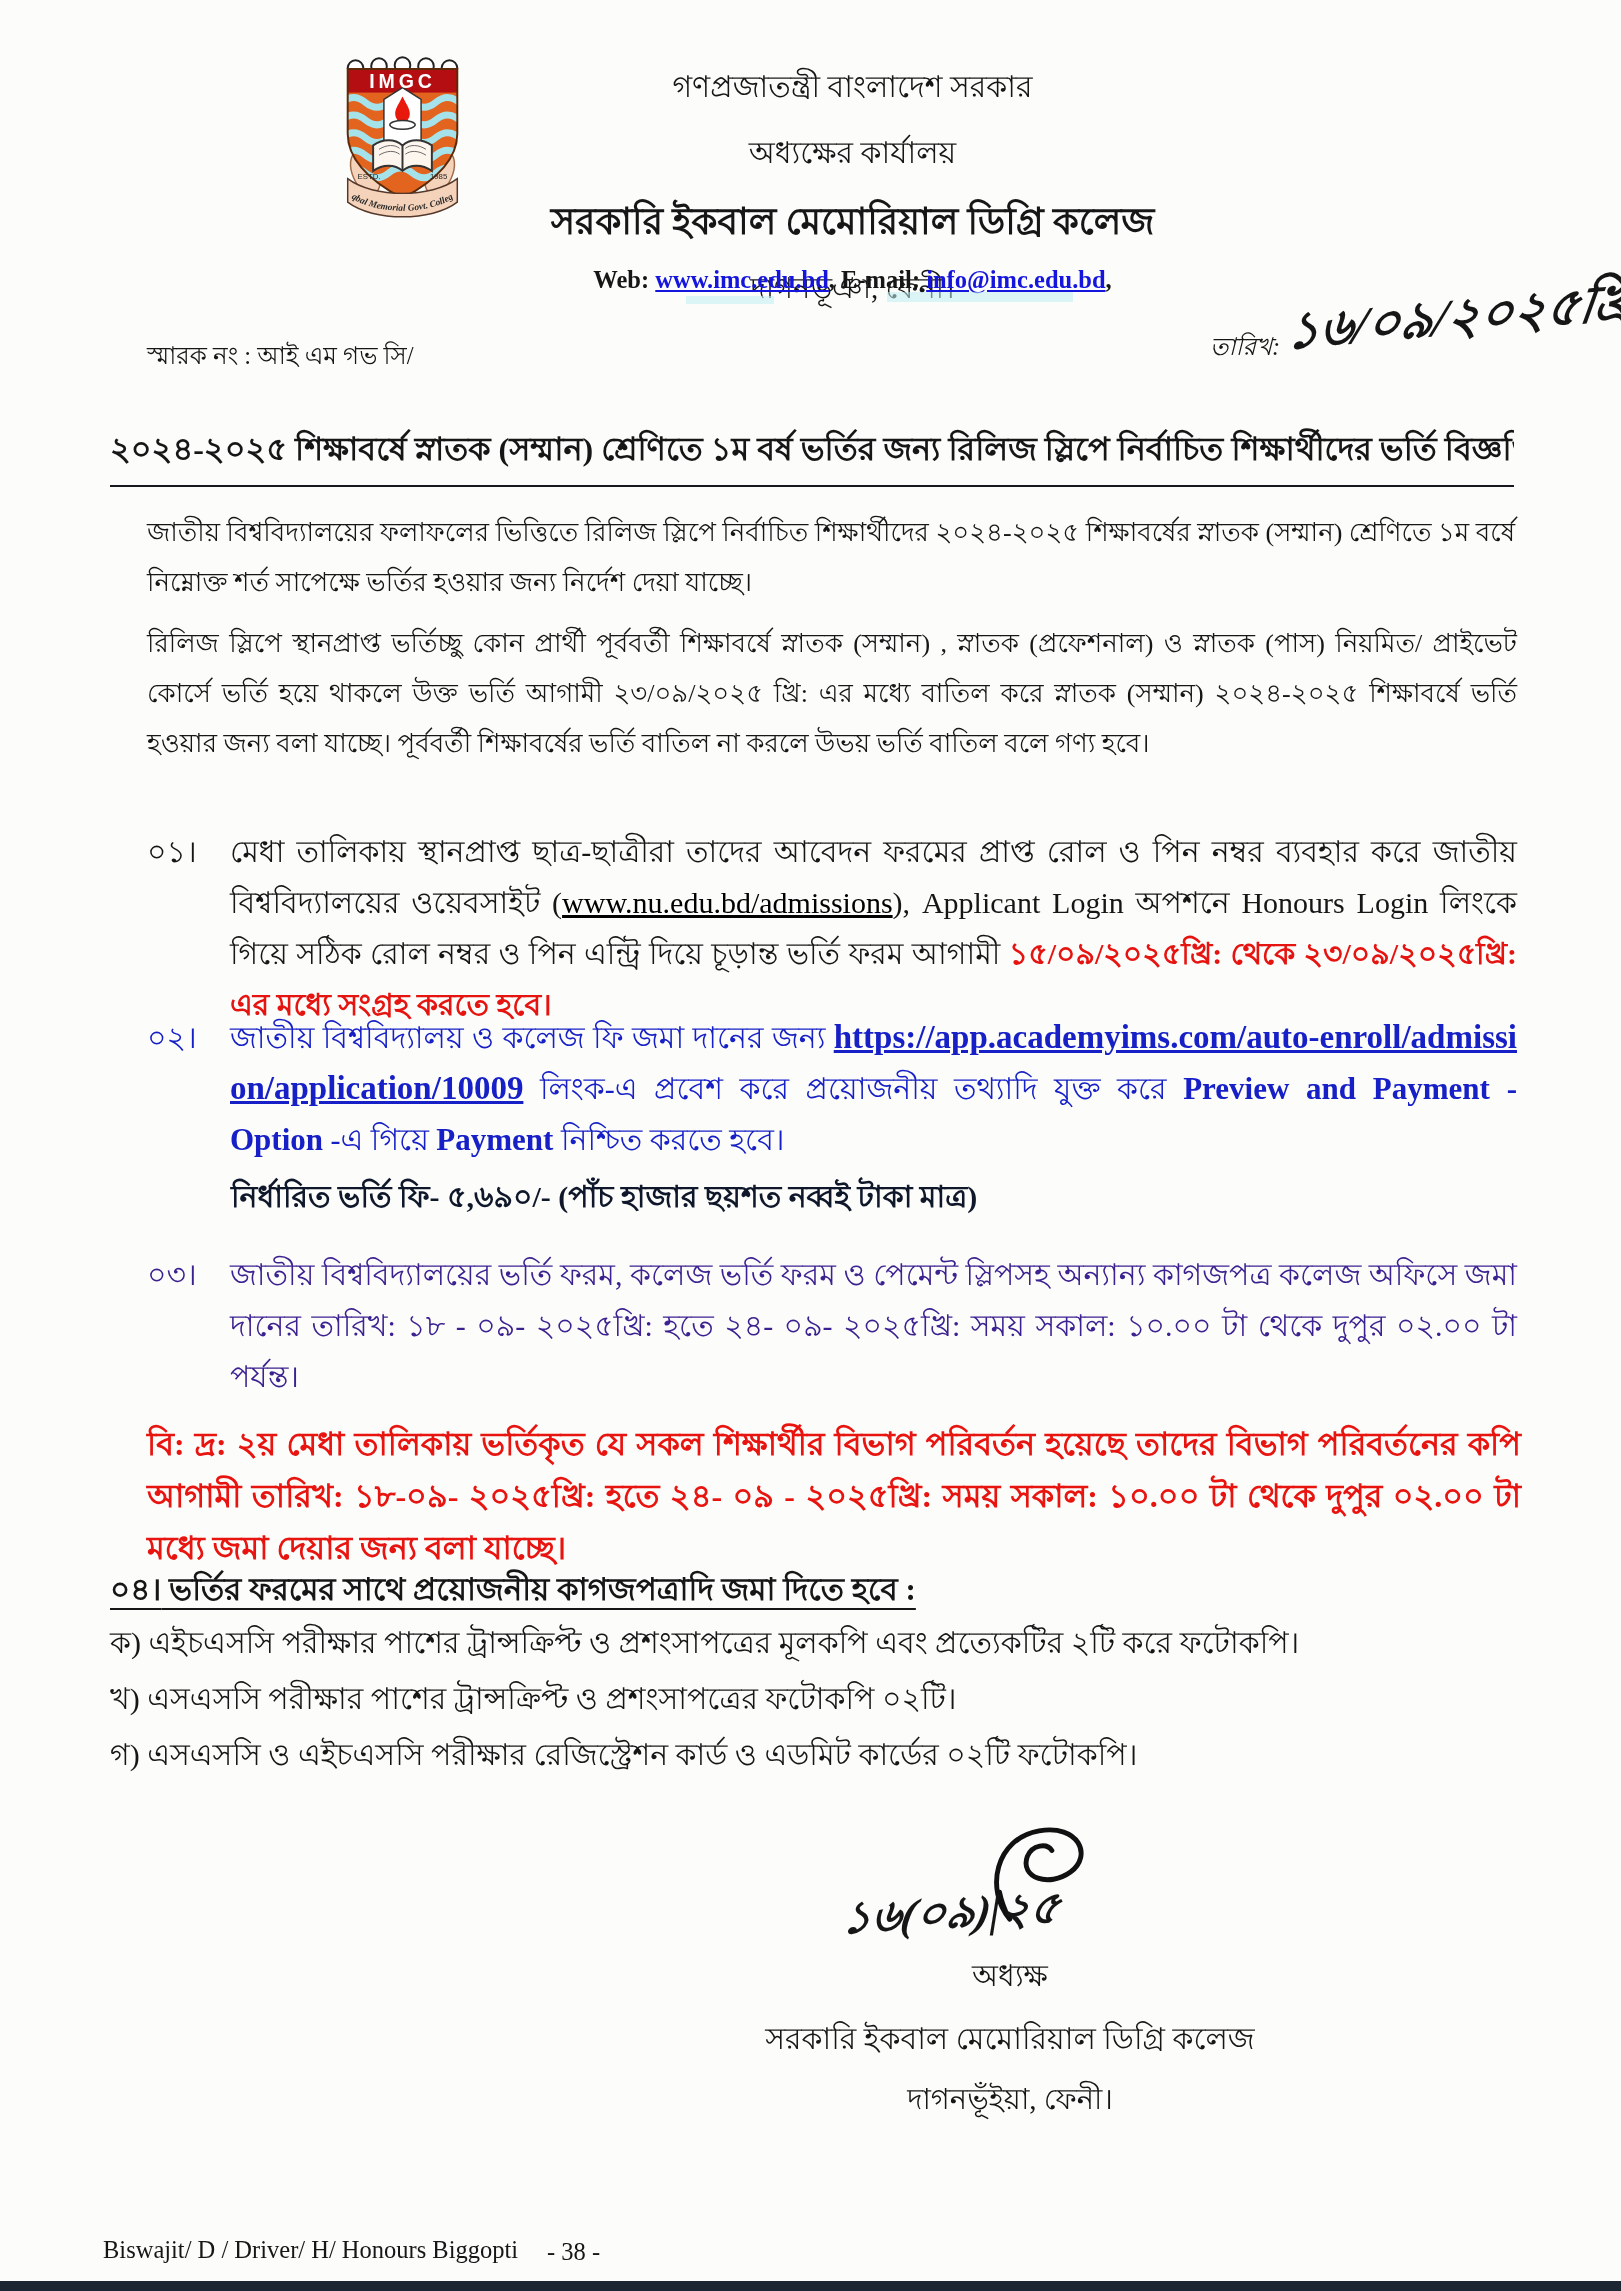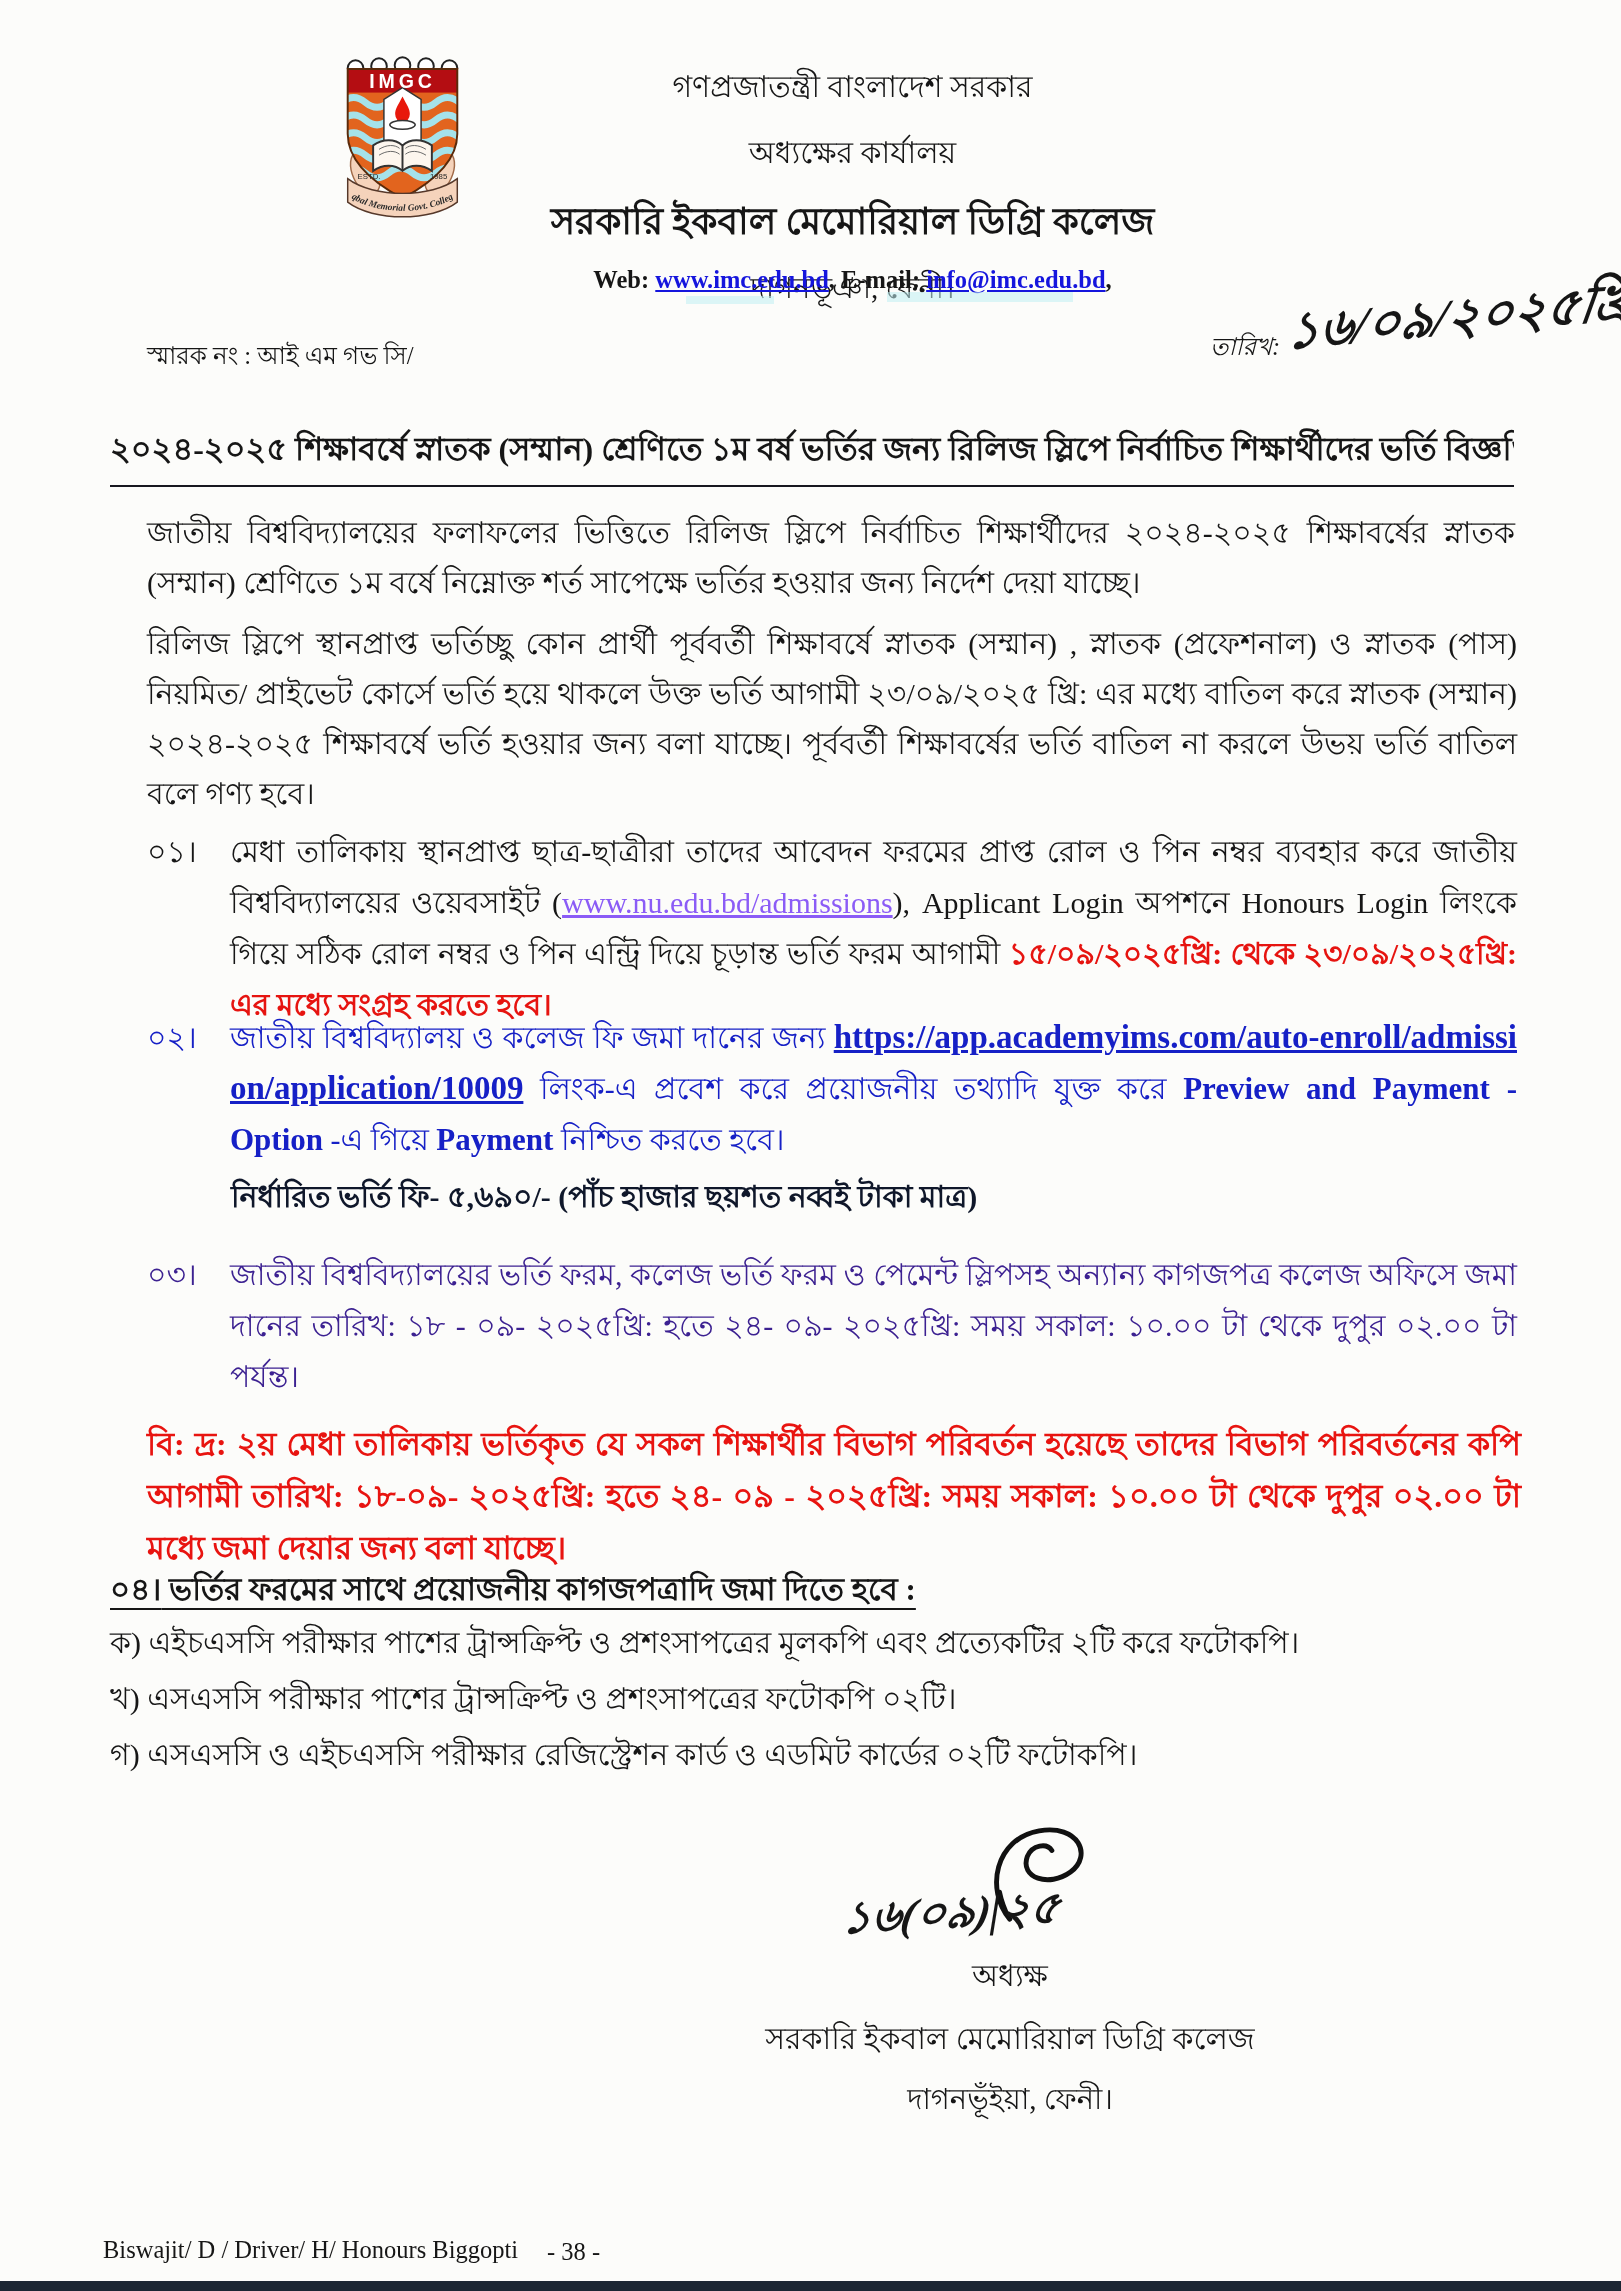--- a/index.html
+++ b/index.html
@@ -33,7 +33,7 @@
     font-size:32px; font-weight:bold; text-align:justify; text-align-last:justify;
     padding-bottom:6.9px; border-bottom:2.9px solid #17171f; white-space:nowrap; overflow:hidden;
   }
-  .para { font-size:30px; line-height:50px; text-align:justify; }
+  .para { font-size:26px; line-height:50px; text-align:justify; }
   .p1 { position:absolute; left:147px; top:508px; width:1368px; }
   .p2 { position:absolute; left:147px; top:619px; width:1370px; }
   .item { position:absolute; left:147px; width:1370px; font-size:30px; line-height:51px;

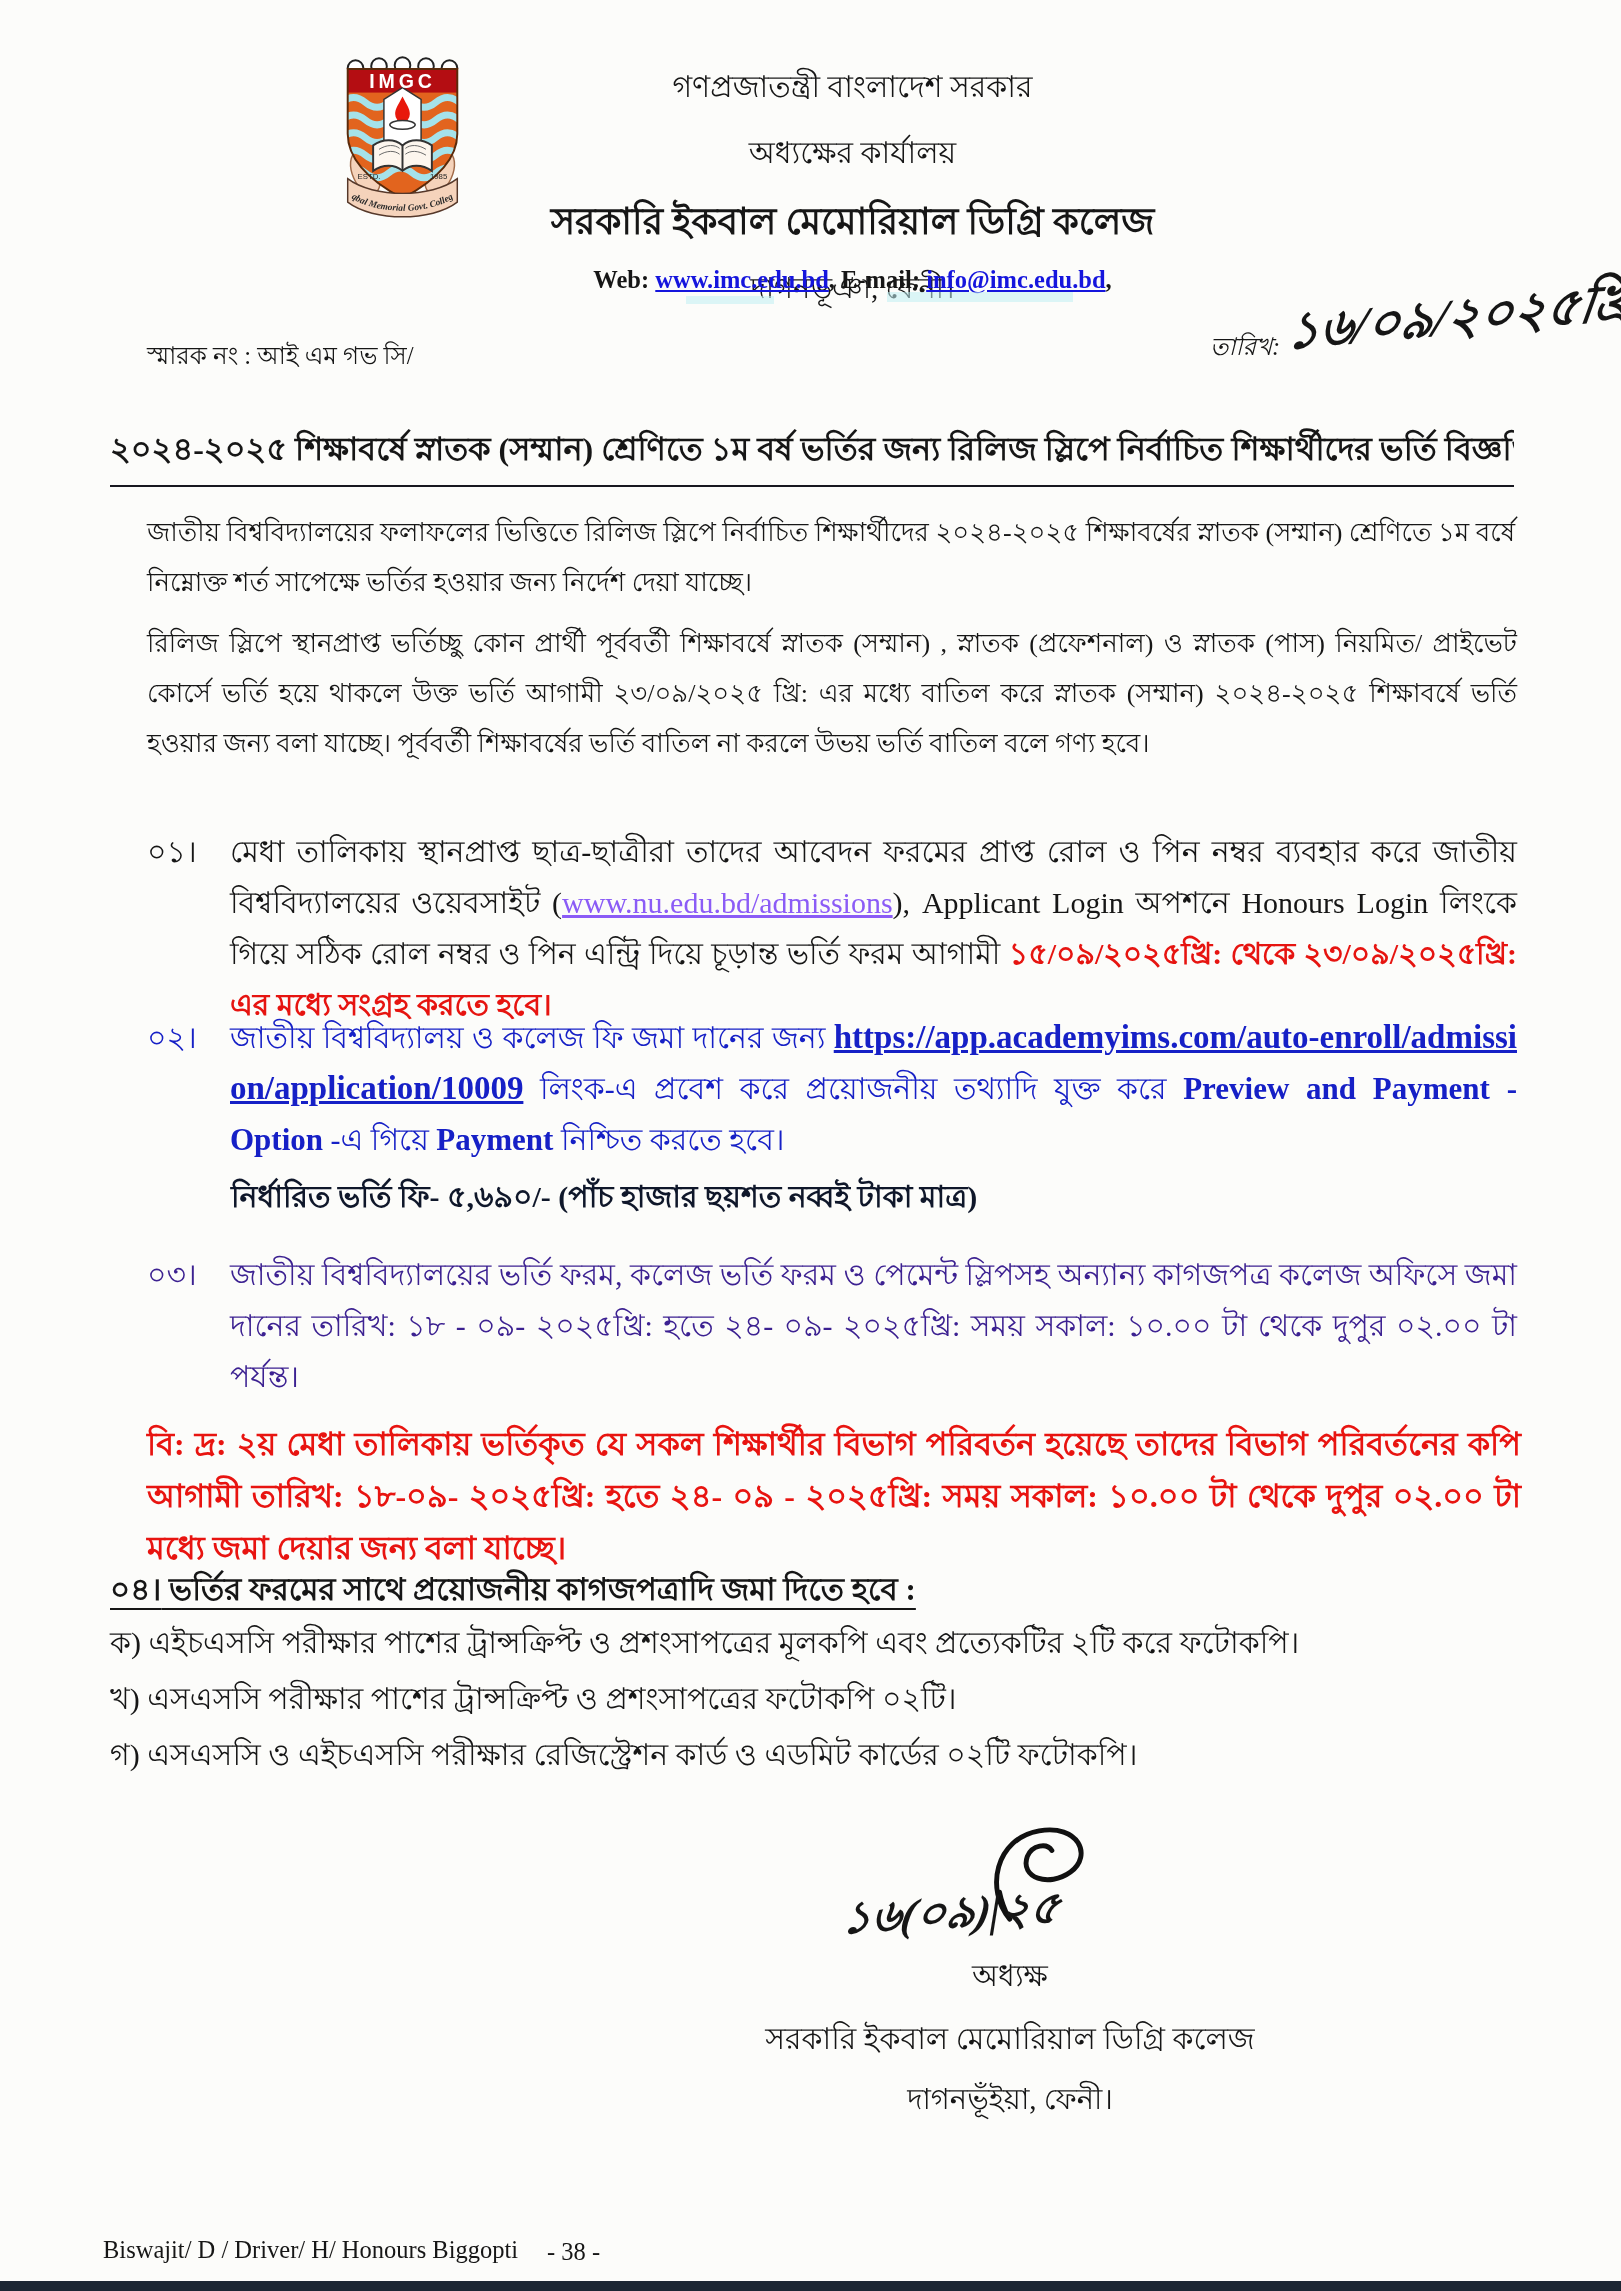--- a/index.html
+++ b/index.html
@@ -41,7 +41,7 @@
   .item .no { display:inline-block; width:83px; text-indent:0; }
   .i1 { top:826px; }
   .i1 .red-dates { color:#e61410; font-weight:bold; }
-  .i1 .url { color:#8b5cf6; text-decoration:underline; }
+  .i1 .url { color:#000000; text-decoration:underline; }
   .i2 { top:1012px; color:#1620c6; }
   .i2 .url { font-weight:bold; font-size:33px; text-decoration:underline; word-break:break-all; line-height:51px; }
   .i2 .en  { font-weight:bold; font-size:31px; }

